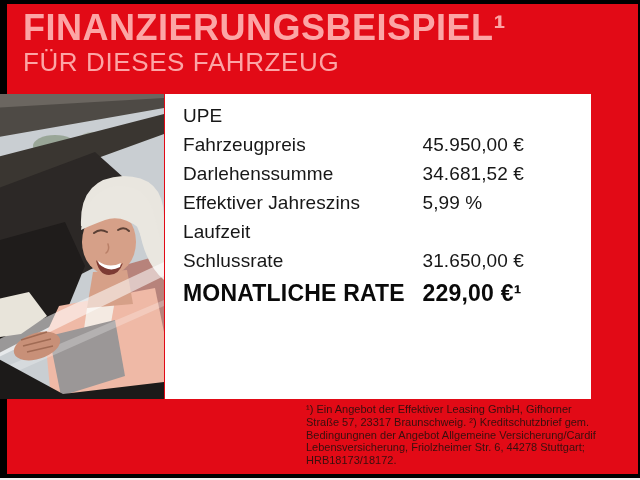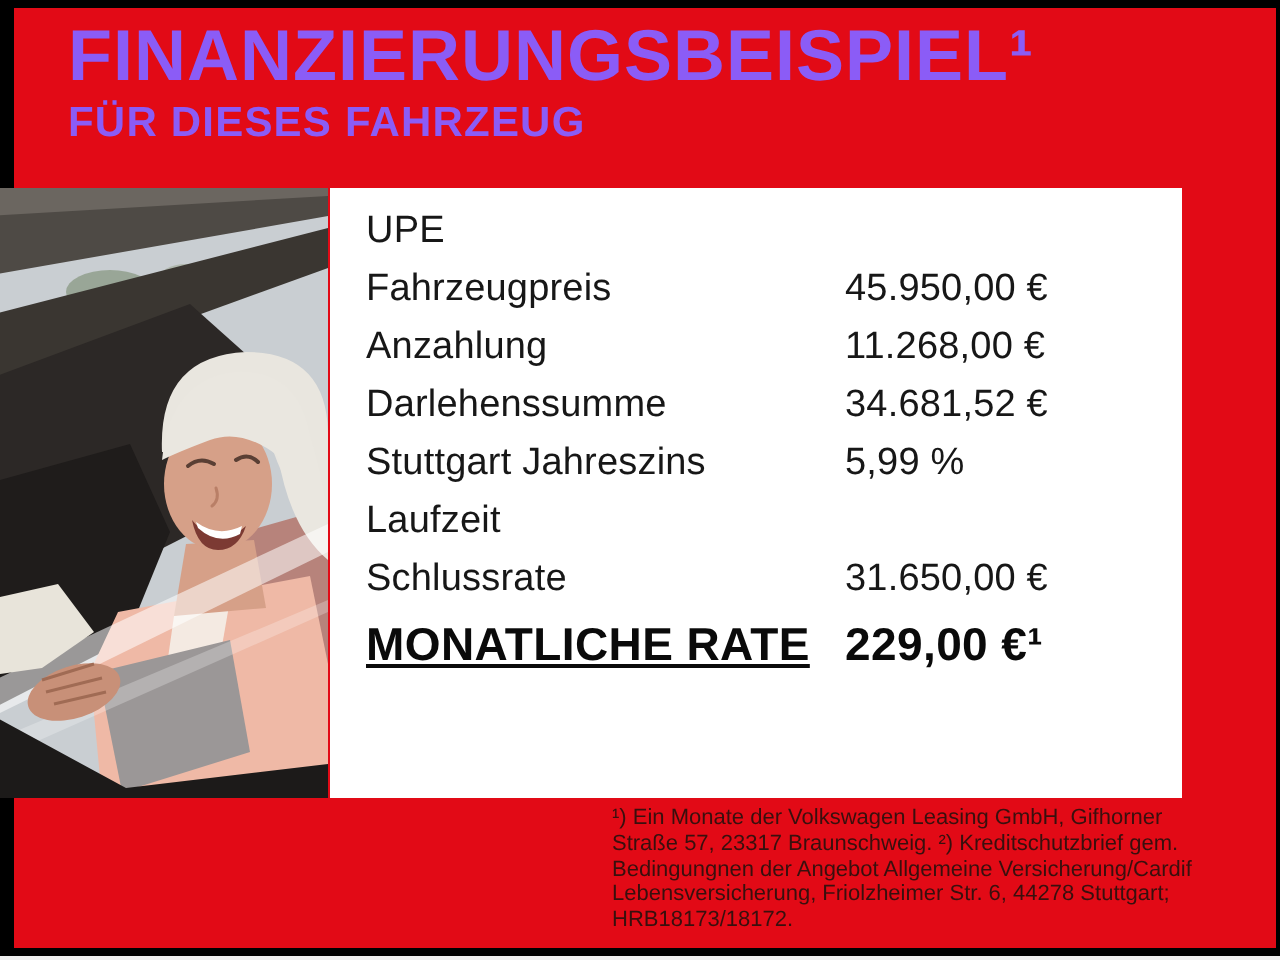--- a/index.html
+++ b/index.html
@@ -13,7 +13,7 @@
     background:#e20a16;
   }
   .header{
-    position:absolute;left:34px;top:8px;color:#8b5cf6;
+    position:absolute;left:23px;top:8px;color:#fca5a5;
   }
   .title{
     font-size:36px;font-weight:bold;letter-spacing:0.5px;line-height:40px;

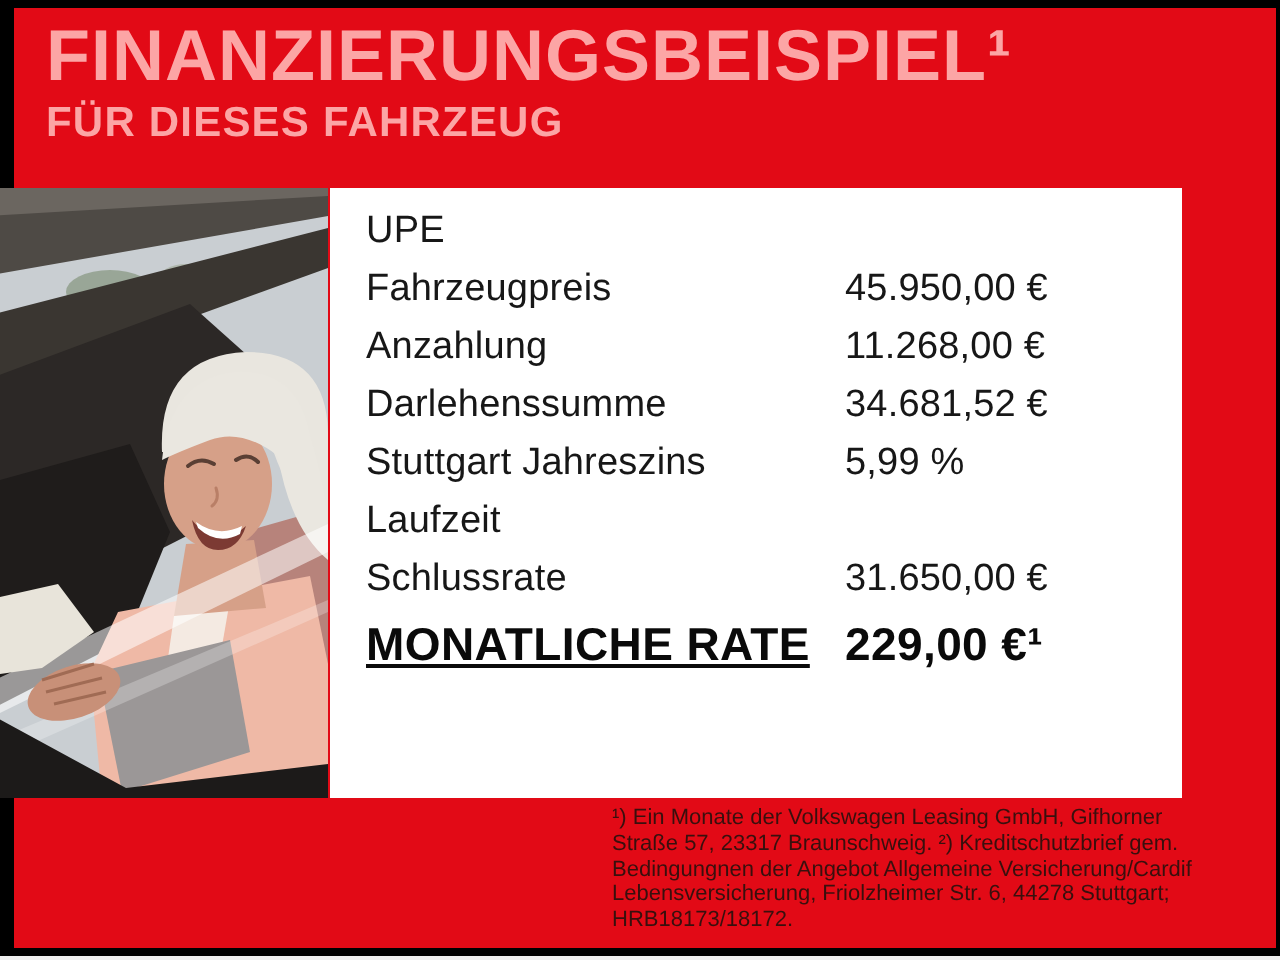--- a/index.html
+++ b/index.html
@@ -20,7 +20,7 @@
     white-space:nowrap;
   }
   .subtitle{
-    font-size:21px;font-weight:bold;letter-spacing:0.6px;line-height:24px;
+    font-size:26px;font-weight:normal;letter-spacing:0.6px;line-height:24px;
     margin-top:2px;white-space:nowrap;
   }
   .photo{

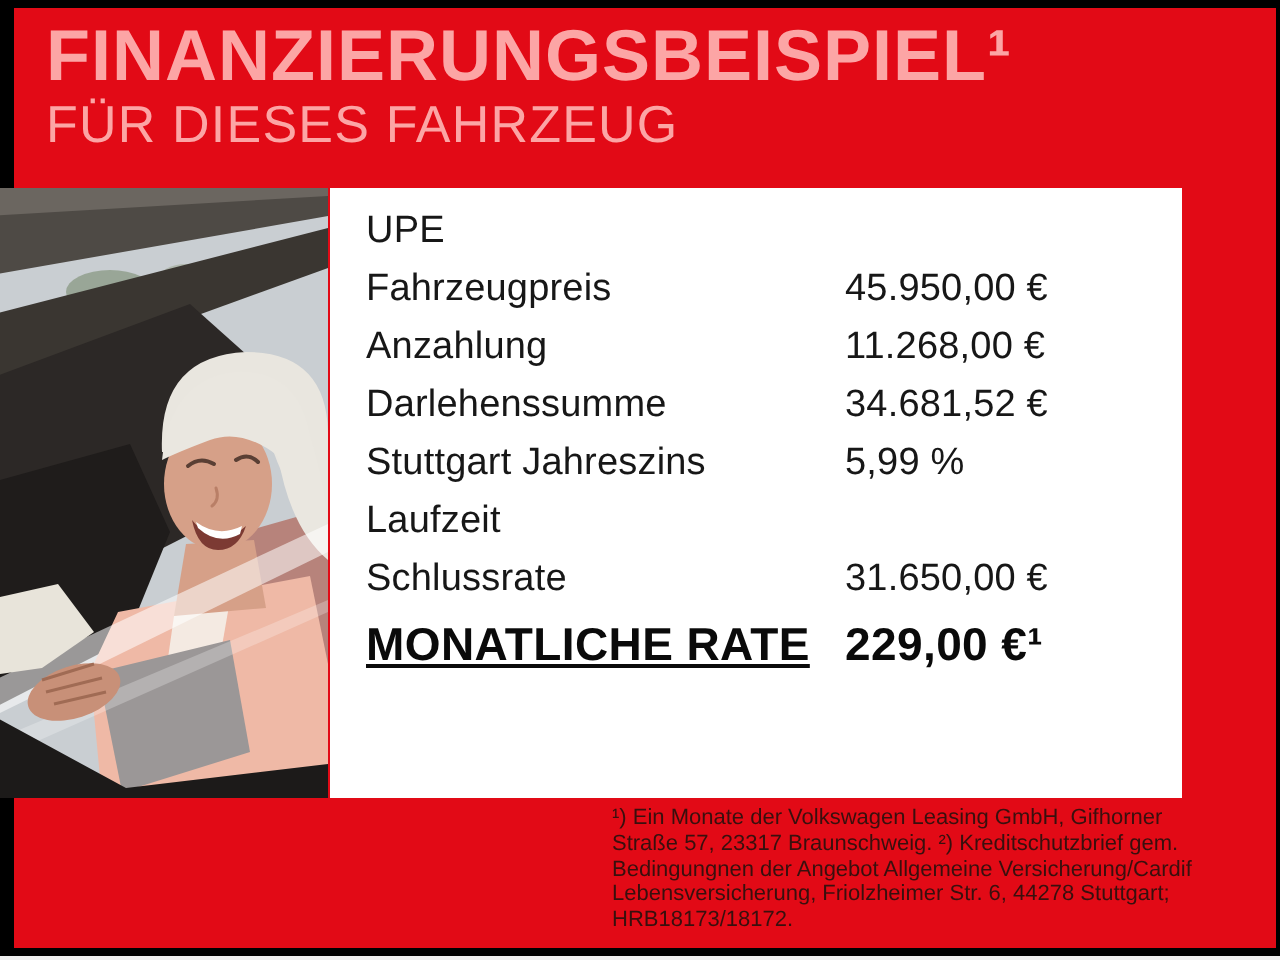--- a/index.html
+++ b/index.html
@@ -123,10 +123,6 @@
     <span class="value">45.950,00 €</span>
   </div>
   <div class="row">
-    <span class="label">Anzahlung</span>
-    <span class="value">11.268,00 €</span>
-  </div>
-  <div class="row">
     <span class="label">Darlehenssumme</span>
     <span class="value">34.681,52 €</span>
   </div>

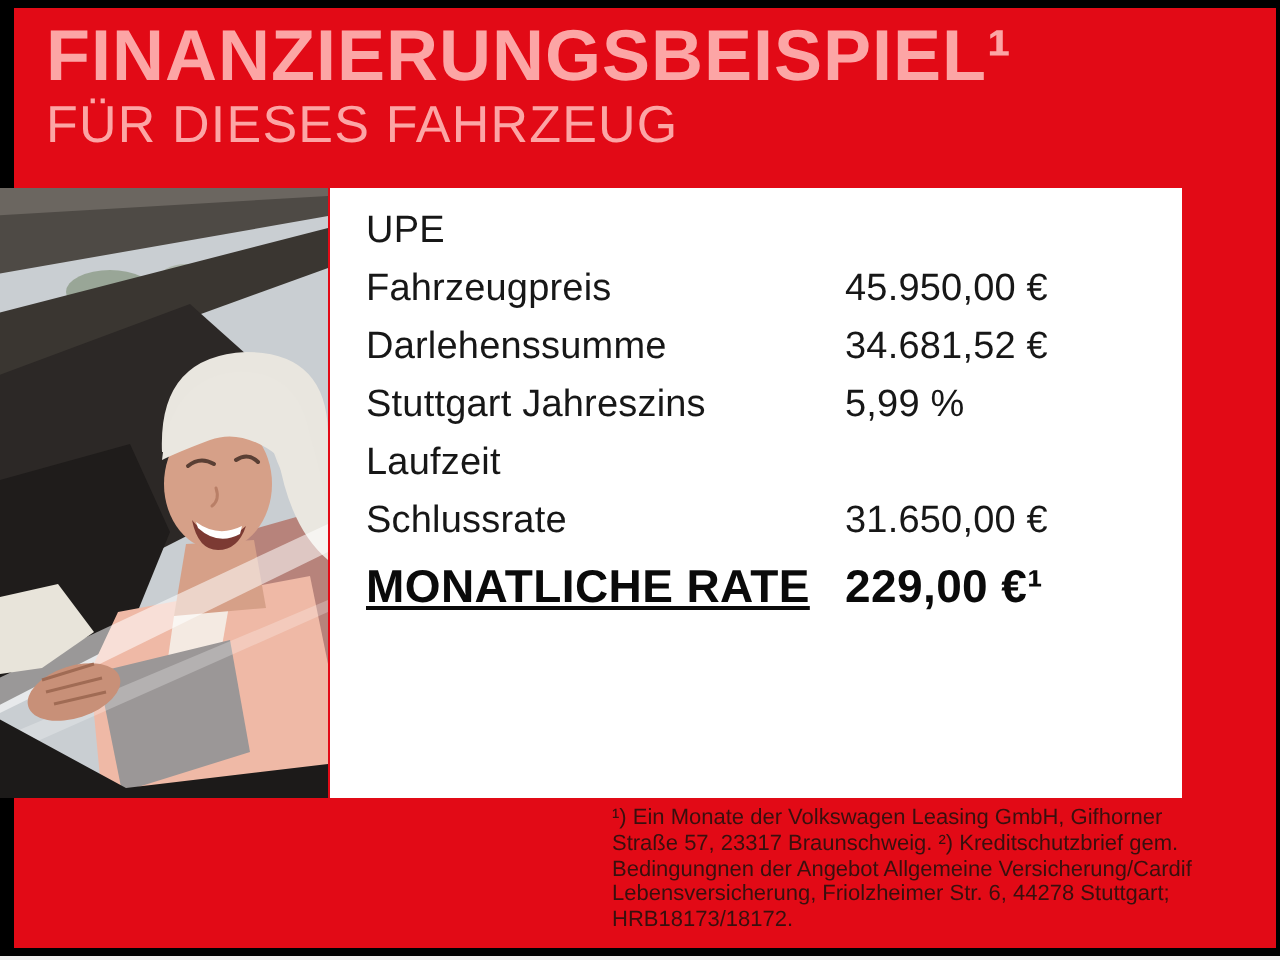--- a/index.html
+++ b/index.html
@@ -127,7 +127,7 @@
     <span class="value">34.681,52 €</span>
   </div>
   <div class="row">
-    <span class="label">Stuttgart Jahreszins</span>
+    <span class="label">Effektiver Jahreszins</span>
     <span class="value">5,99 %</span>
   </div>
   <div class="row">

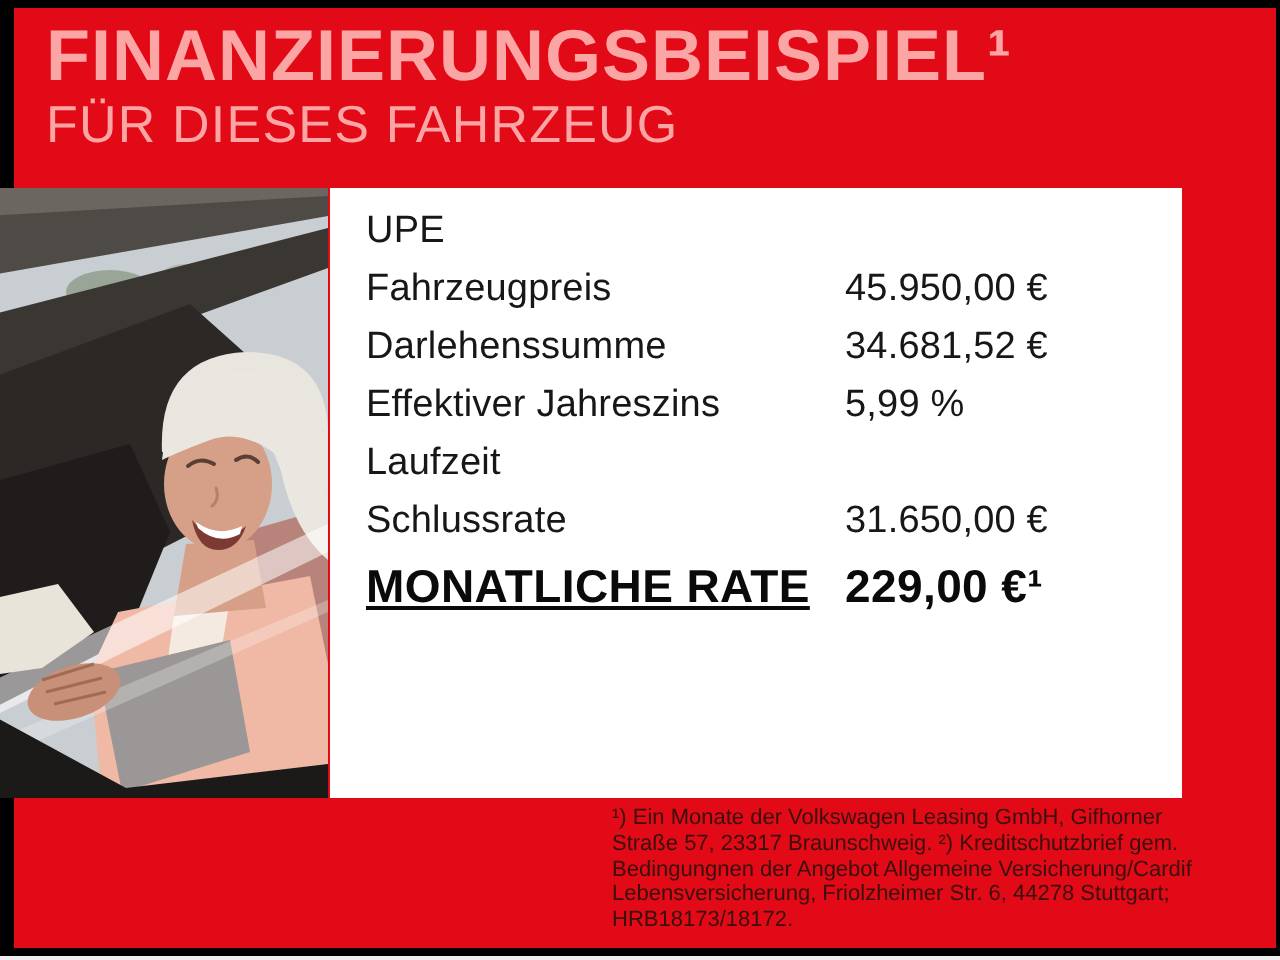--- a/index.html
+++ b/index.html
@@ -42,7 +42,7 @@
     height:34px;font-weight:bold;font-size:23px;color:#0a0a0a;
     letter-spacing:0.2px;margin-top:1px;
   }
-  .total-row .label{width:245px;text-decoration:underline;}
+  .total-row .label{width:245px;}
   .fineprint{
     position:absolute;left:306px;top:403px;width:296px;
     font-size:11px;line-height:12.8px;color:#38100e;

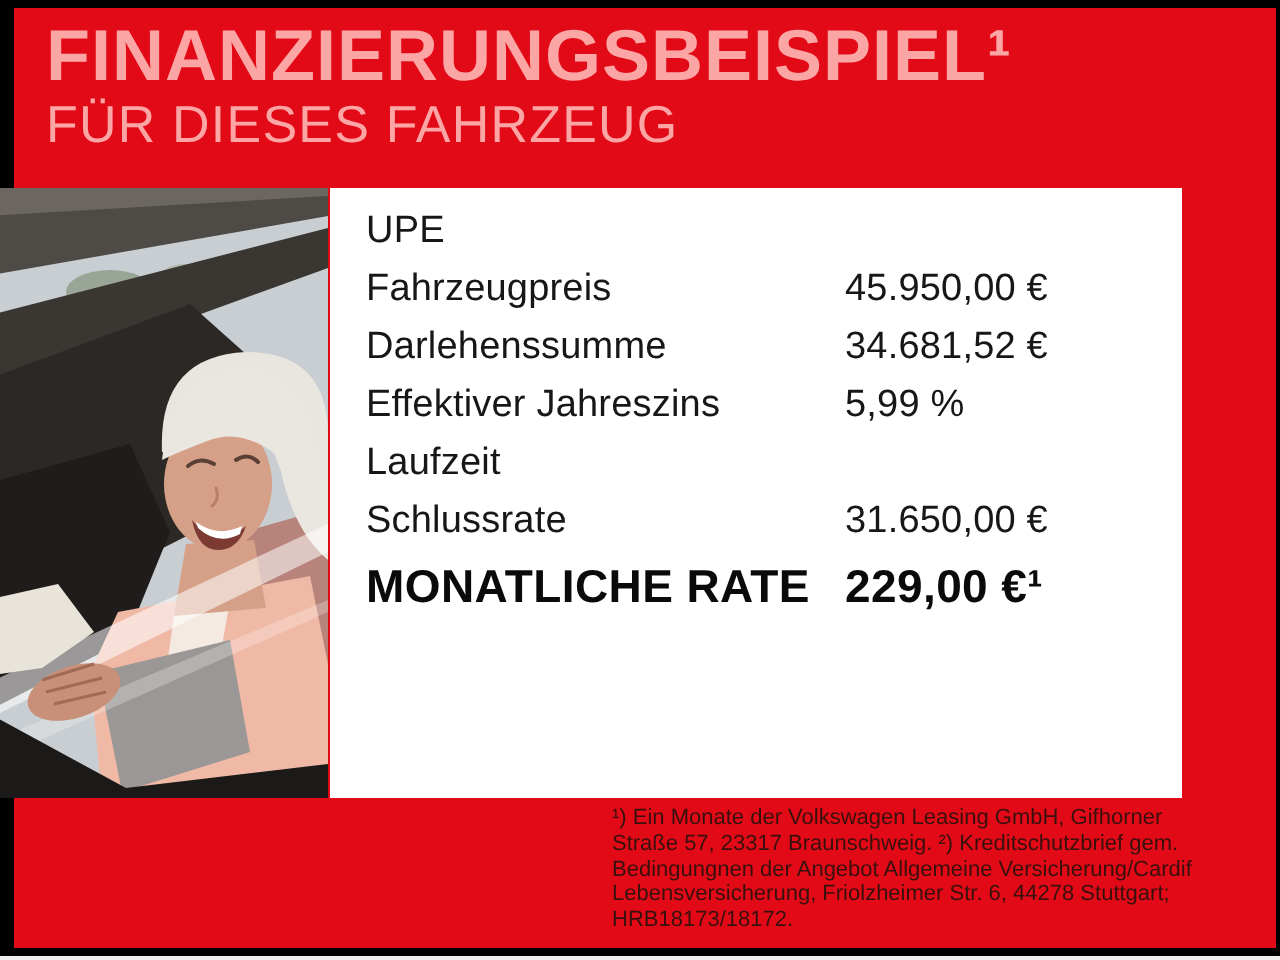--- a/index.html
+++ b/index.html
@@ -144,7 +144,7 @@
 </div>
 
 <div class="fineprint">
-  <div>¹) Ein Monate der Volkswagen Leasing GmbH, Gifhorner</div>
+  <div>¹) Ein Angebot der Effektiver Leasing GmbH, Gifhorner</div>
   <div>Straße 57, 23317 Braunschweig. ²) Kreditschutzbrief gem.</div>
   <div>Bedingungnen der Angebot Allgemeine Versicherung/Cardif</div>
   <div>Lebensversicherung, Friolzheimer Str. 6, 44278 Stuttgart;</div>

